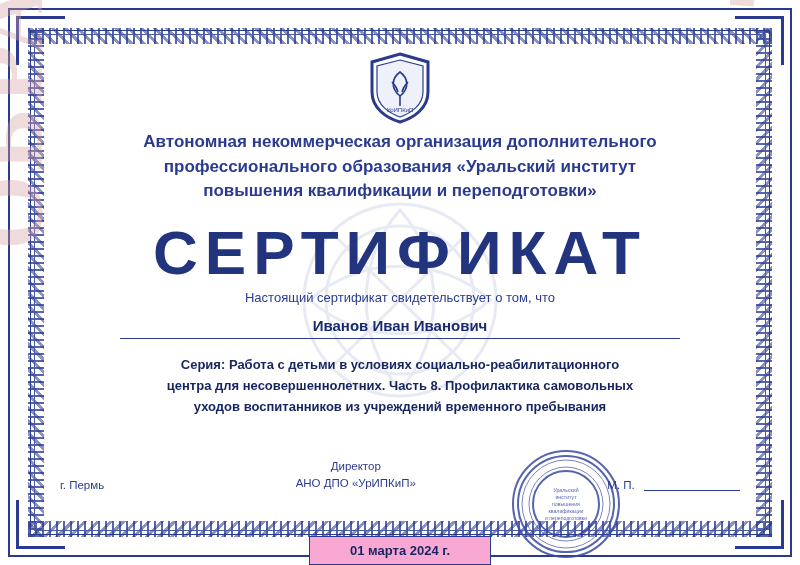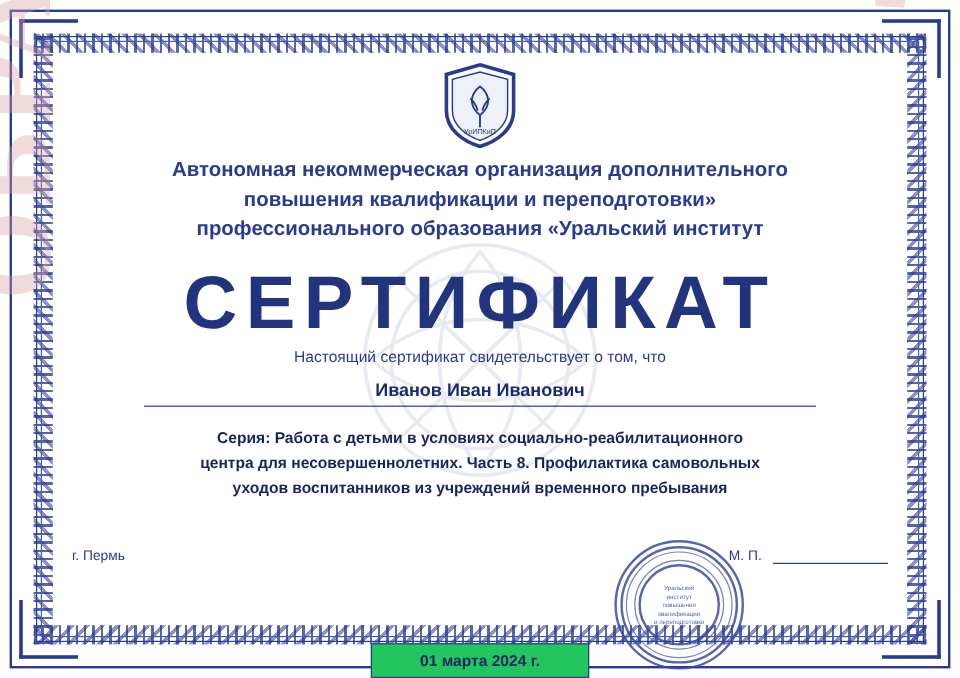--- a/index.html
+++ b/index.html
@@ -260,8 +260,8 @@
 
     <div class="org">
       <div>Автономная некоммерческая организация дополнительного</div>
+      <div>профессионального образования «Уральский институт</div>
       <div>повышения квалификации и переподготовки»</div>
-      <div>профессионального образования «Уральский институт</div>
     </div>
 
     <div class="title">СЕРТИФИКАТ</div>

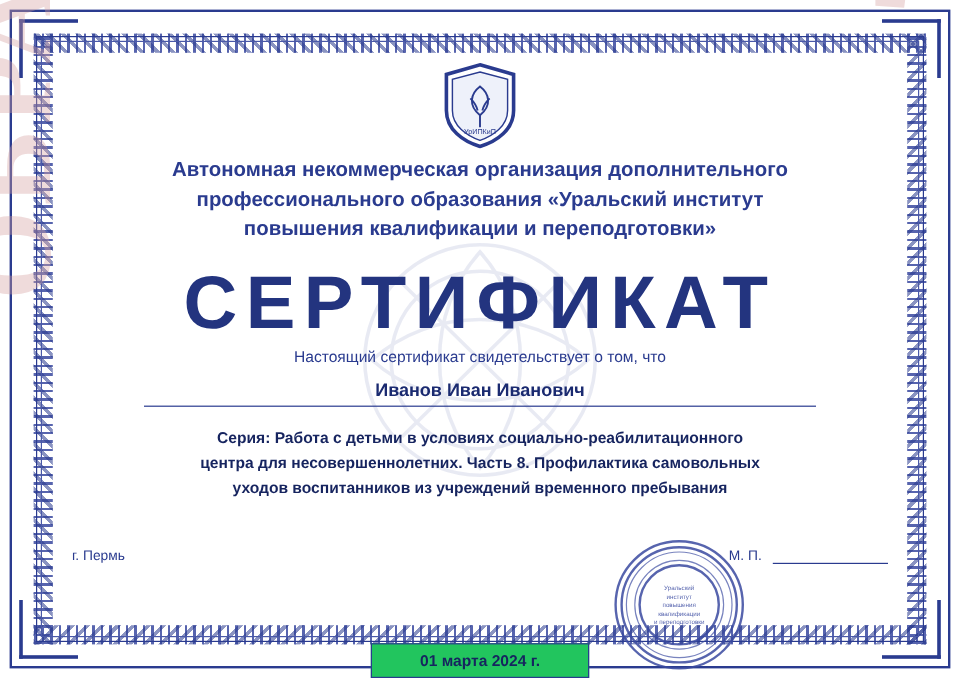--- a/index.html
+++ b/index.html
@@ -303,6 +303,10 @@
 
     <div class="sign-row">
       <div class="city">г. Пермь</div>
+      <div class="director">
+        <div>Директор</div>
+        <div>АНО ДПО «УрИПКиП»</div>
+      </div>
       <div class="mp">
         <span>М. П.</span>
         <span class="mp-line"></span>

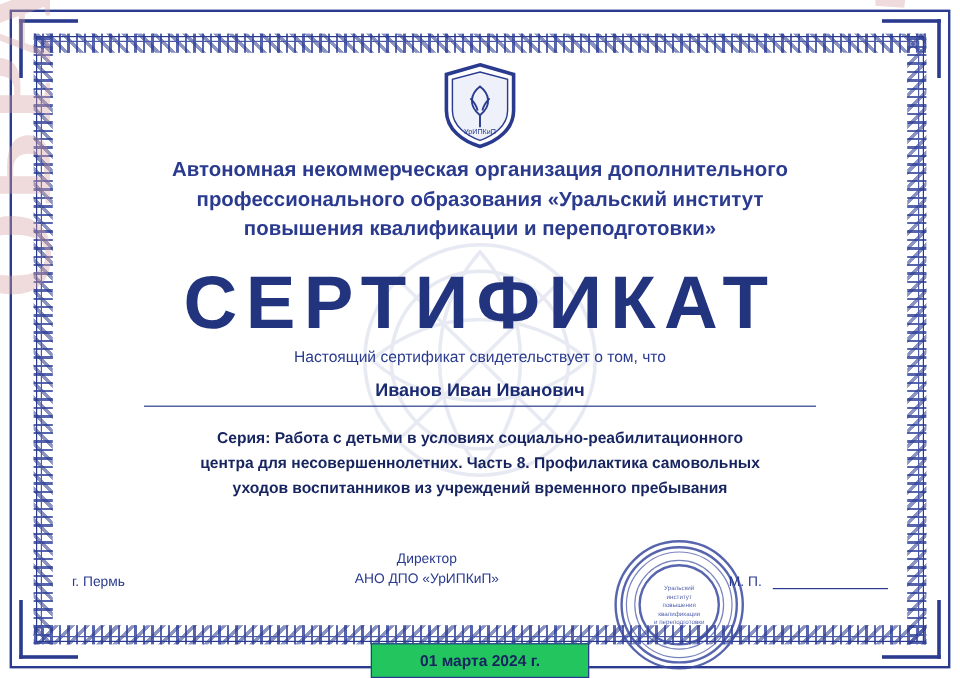--- a/index.html
+++ b/index.html
@@ -202,7 +202,7 @@
     color: #16245f;
     font-size: 13px;
     font-weight: bold;
-    background: #22c55e;
+    background: #f9a8d4;
   }
 
   

